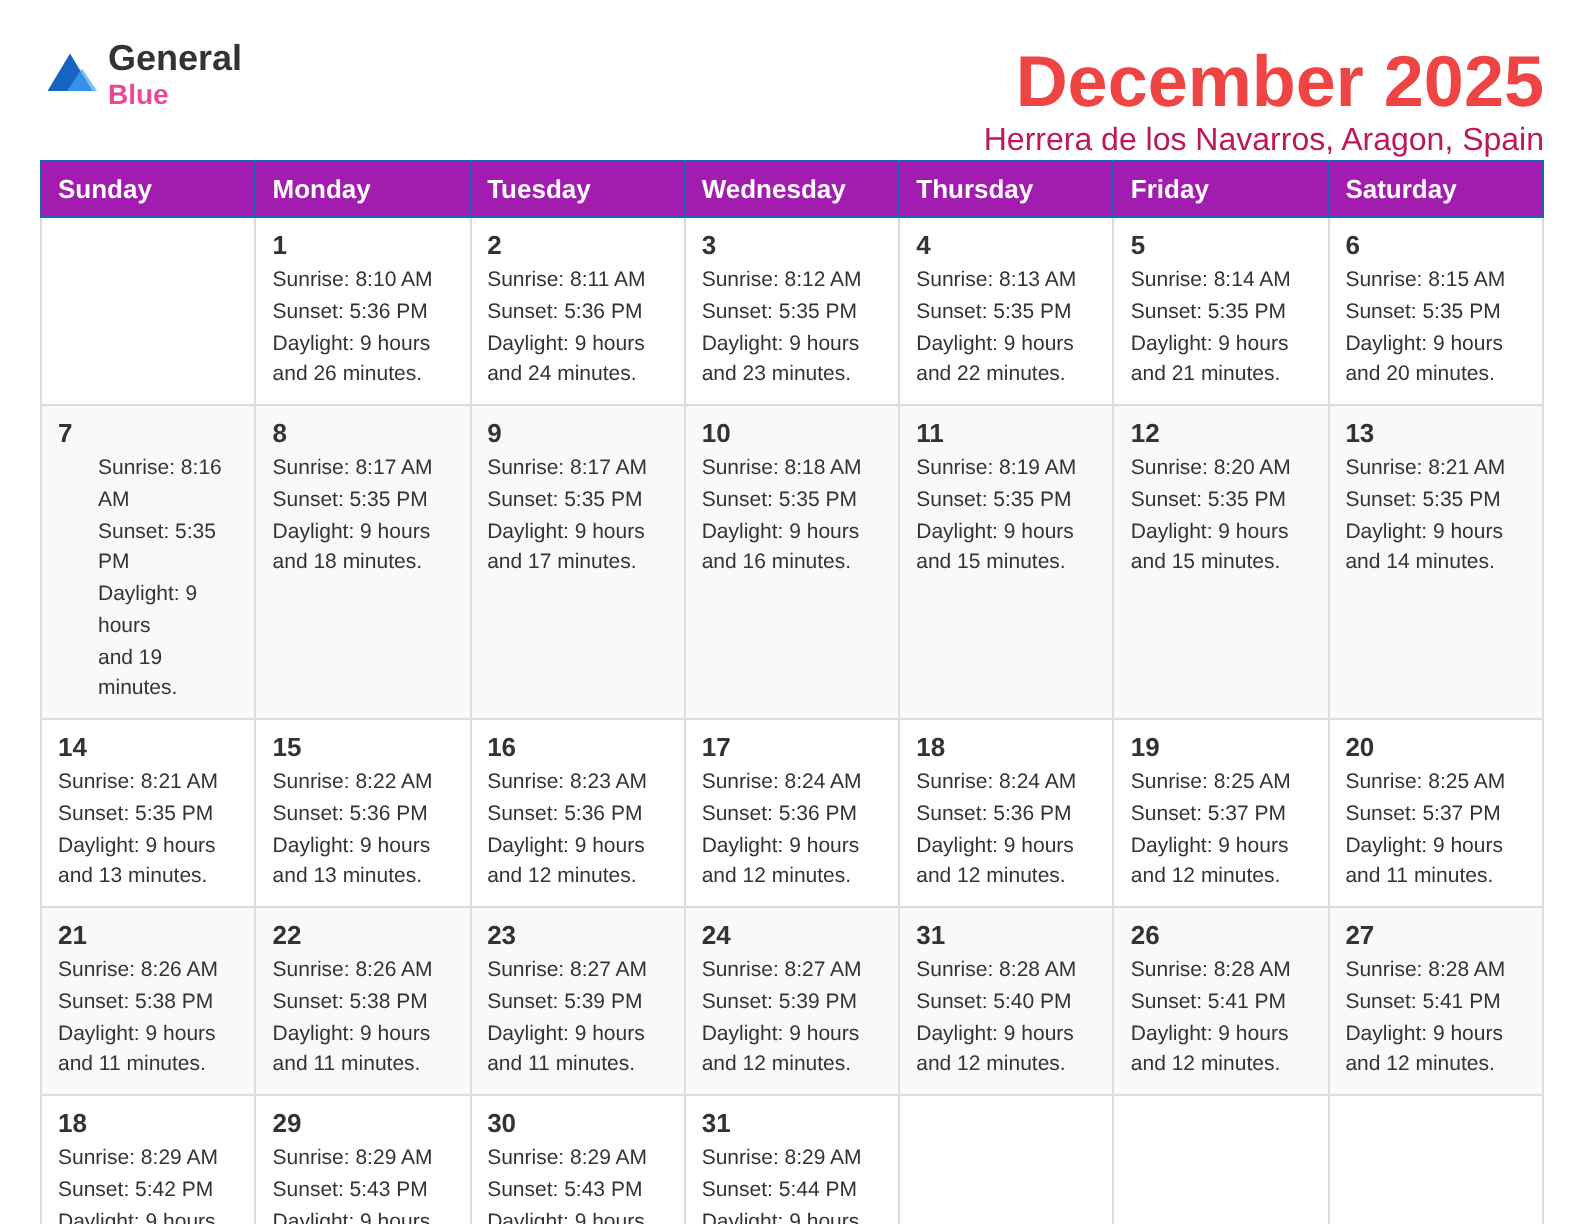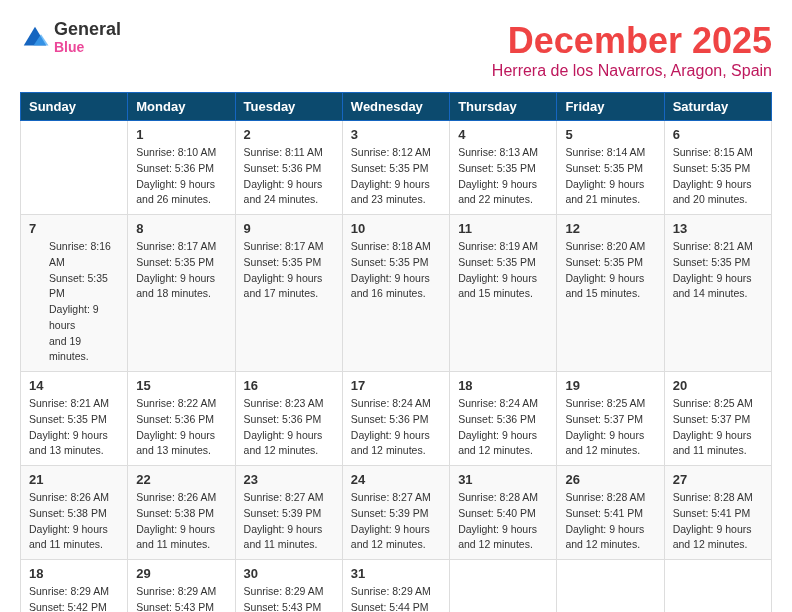--- a/index.html
+++ b/index.html
@@ -14,7 +14,7 @@
       display: flex;
       justify-content: space-between;
       align-items: flex-start;
-      margin-bottom: 12px;
+      margin-bottom: 0;
     }
     .logo {
       display: flex;

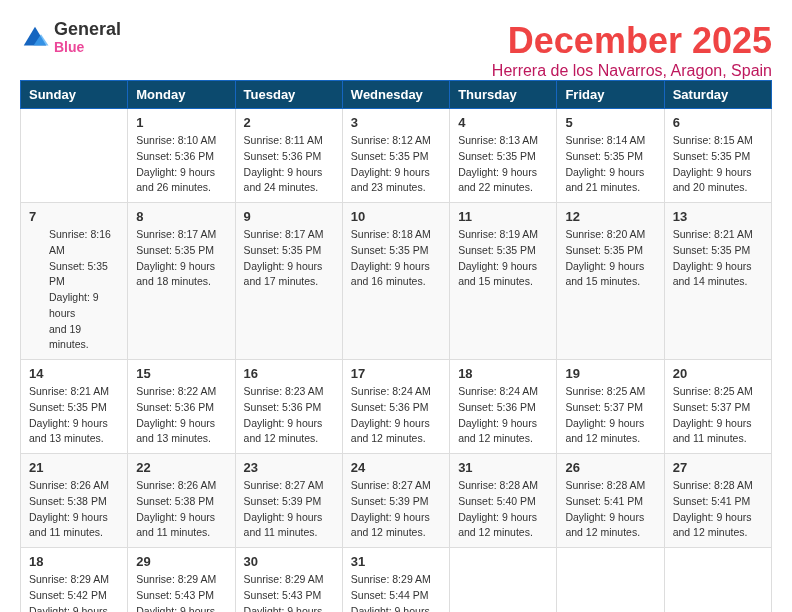--- a/index.html
+++ b/index.html
@@ -58,7 +58,7 @@
       border: 1px solid #ccc;
     }
     .calendar th {
-      background-color: #0c4a6e;
+      background-color: #a21caf;
       color: #fff;
       padding: 6px 8px;
       font-size: 13px;

